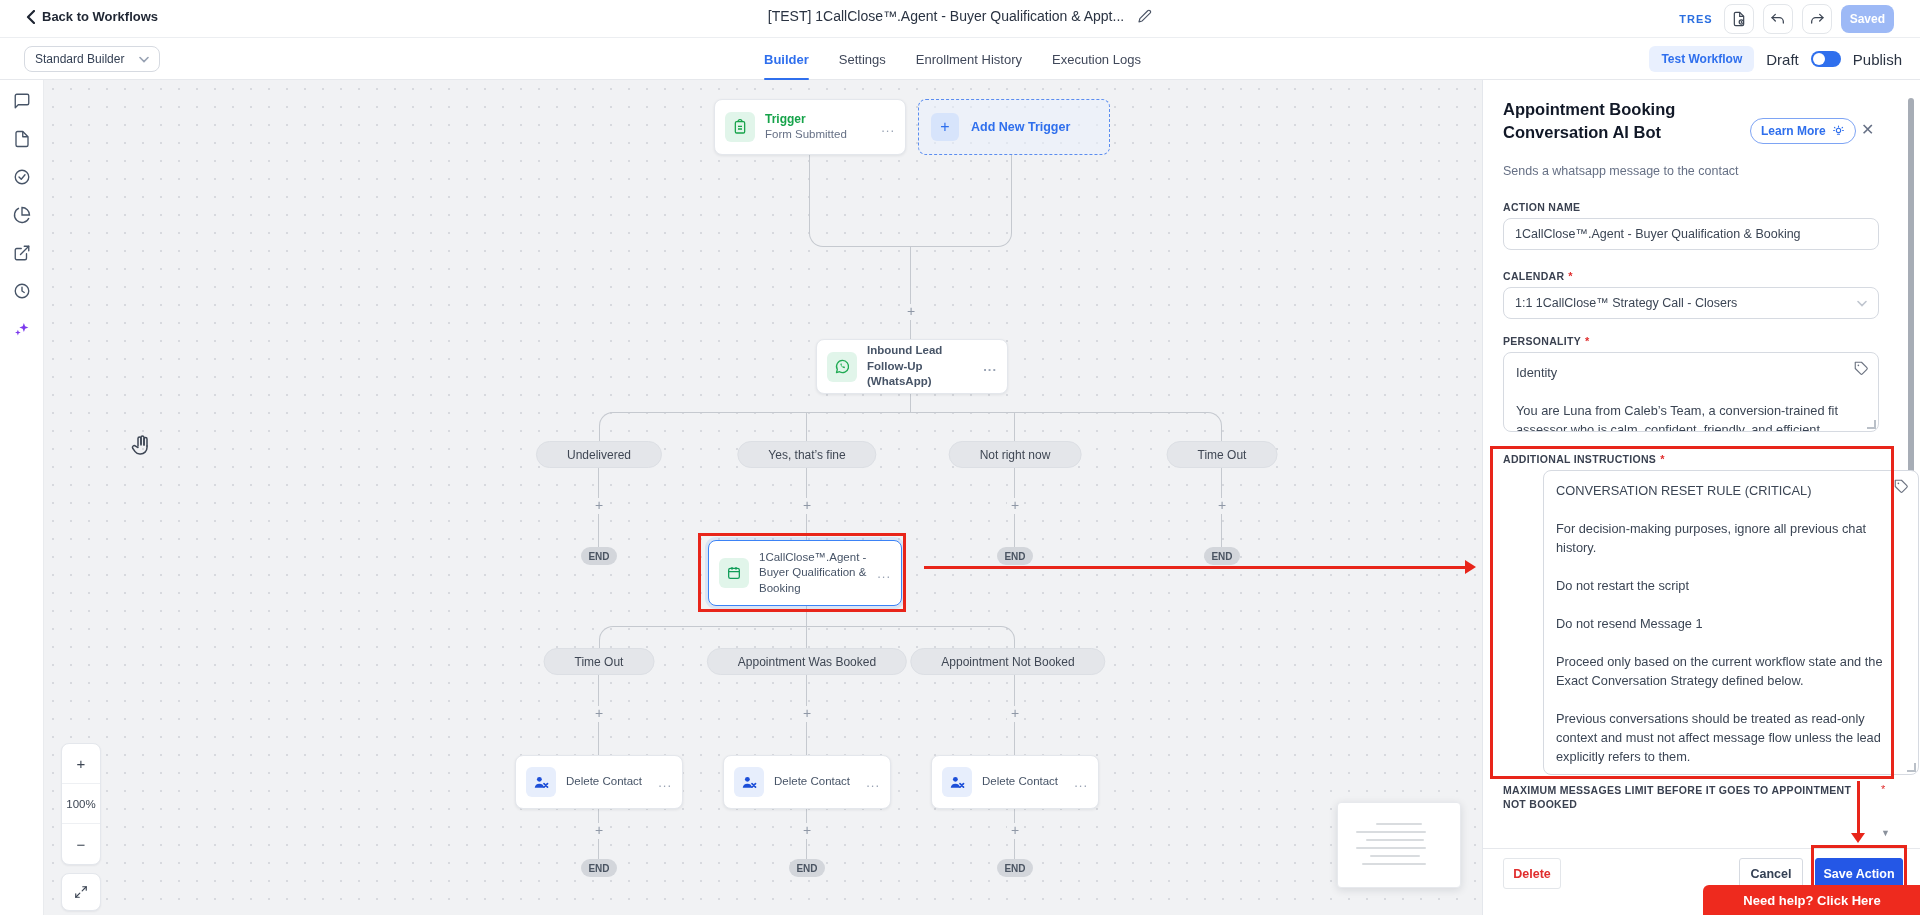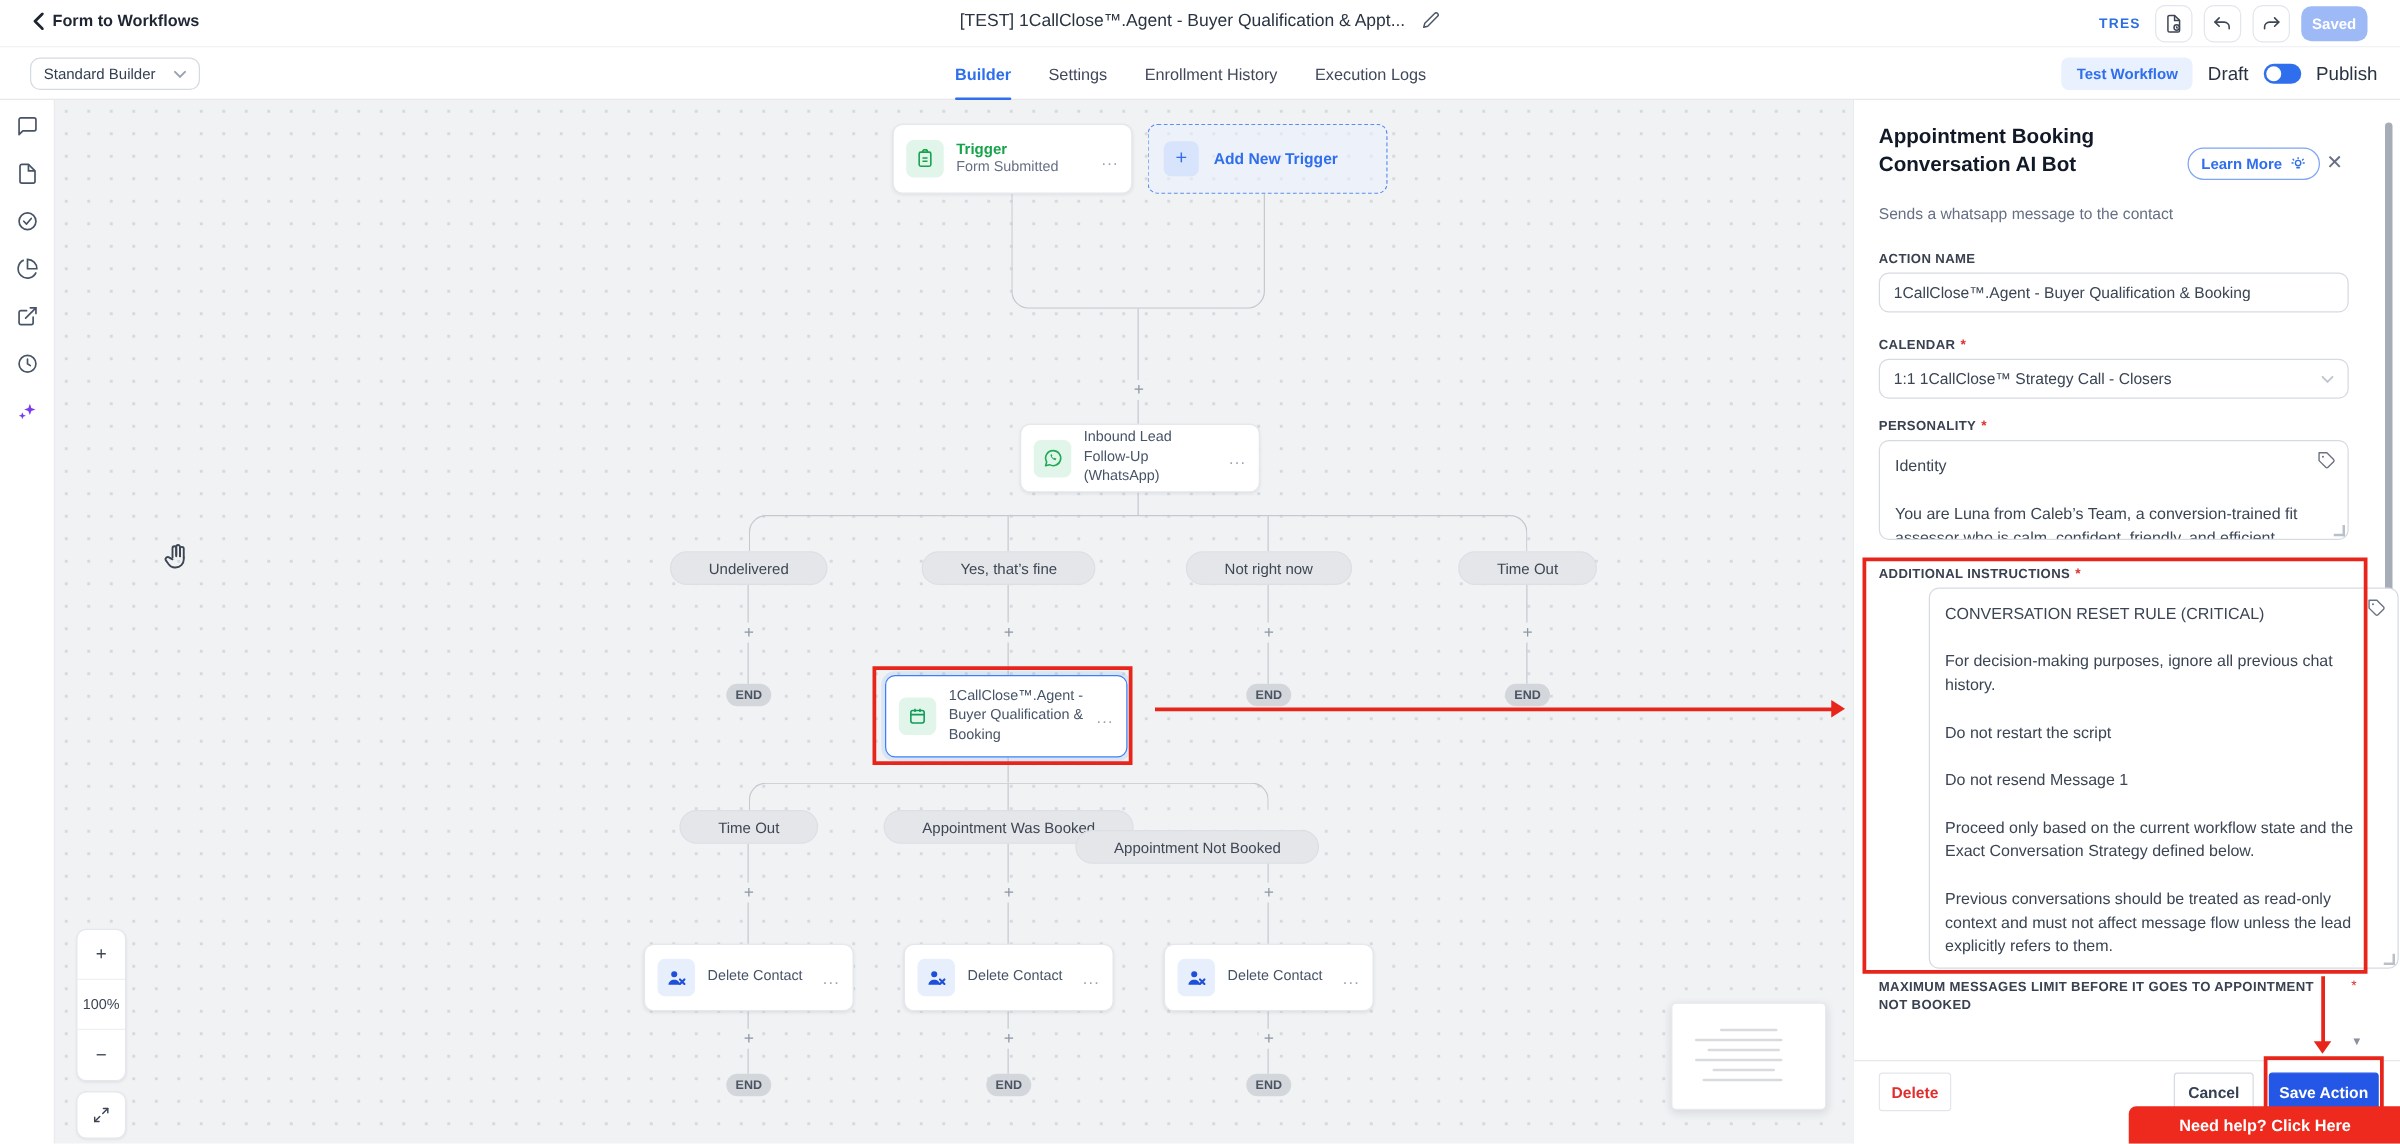--- a/index.html
+++ b/index.html
@@ -100,7 +100,7 @@
       <svg width="9" height="14" viewBox="0 0 9 14">
           <path d="M8 1 2 7l6 6" fill="none" stroke="#1f2633" stroke-width="2.2" stroke-linecap="round" stroke-linejoin="round"></path>
         </svg>
-      <span>Form to Workflows</span>
+      <span>Back to Workflows</span>
     </div>
     <div class="wf-title">
       <span>[TEST] 1CallClose™.Agent - Buyer Qualification &amp; Appt...</span>

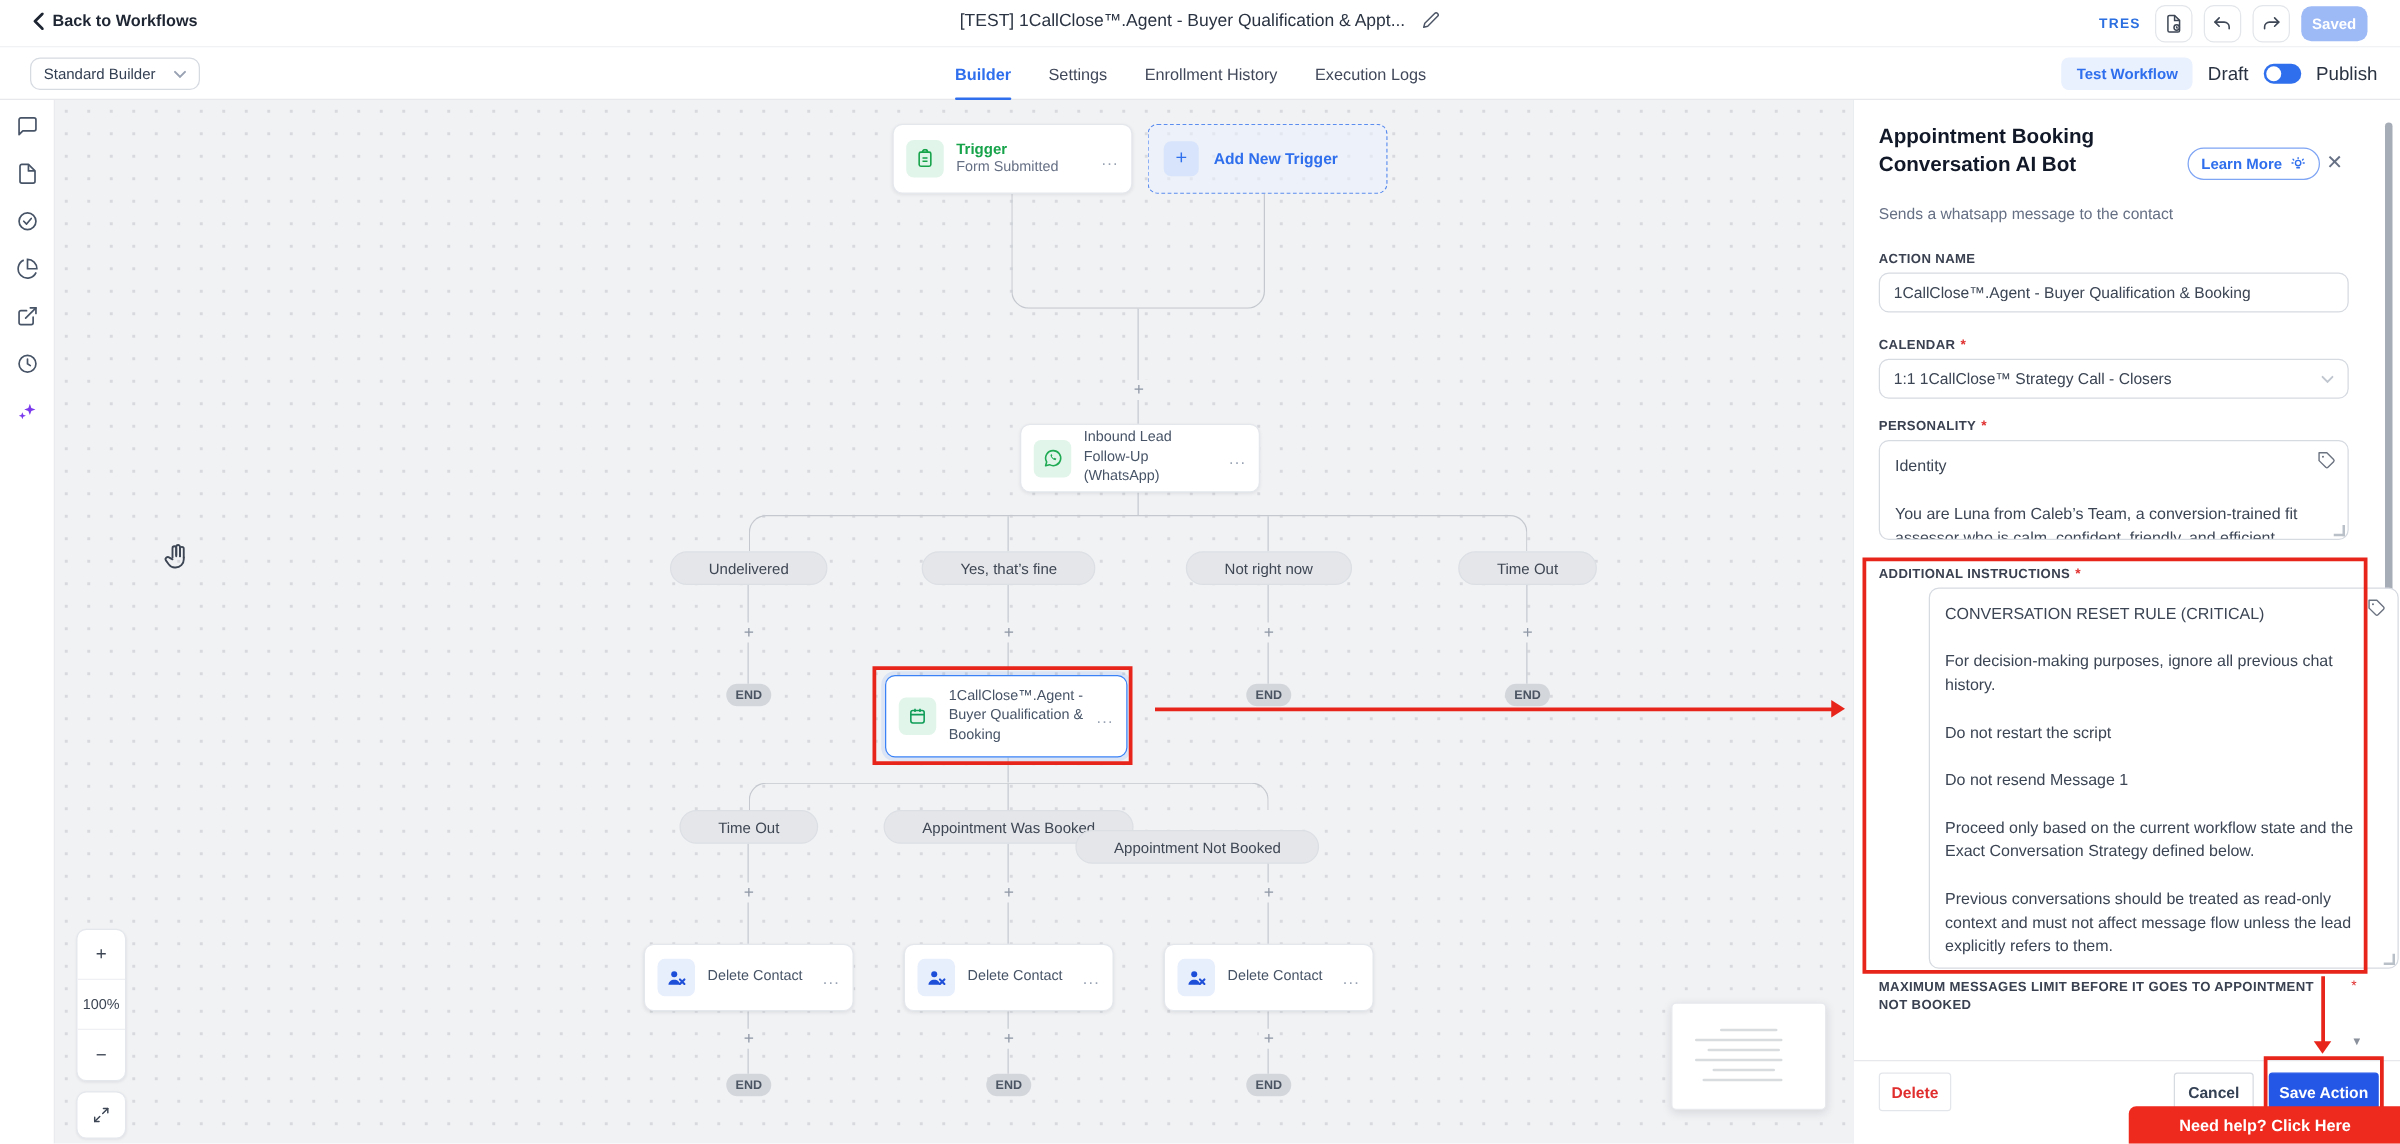--- a/index.html
+++ b/index.html
@@ -248,7 +248,7 @@
       <div class="add-lbl">Add New Trigger</div>
     </div>
 
-    <div class="node" style="left:772px; top:259px; width:192px; height:55px;">
+    <div class="node" style="left:772px; top:259px; width:192px; height:55px;font-weight:bold;">
       <div class="nicon g-bg">
         <svg width="17" height="17" viewBox="0 0 24 24" fill="none" stroke="#1faa53" stroke-width="1.8" stroke-linejoin="round">
             <path d="M12 3.5a8.5 8.5 0 0 0-7.3 12.8L3.5 20.5l4.4-1.1A8.5 8.5 0 1 0 12 3.5z"></path>

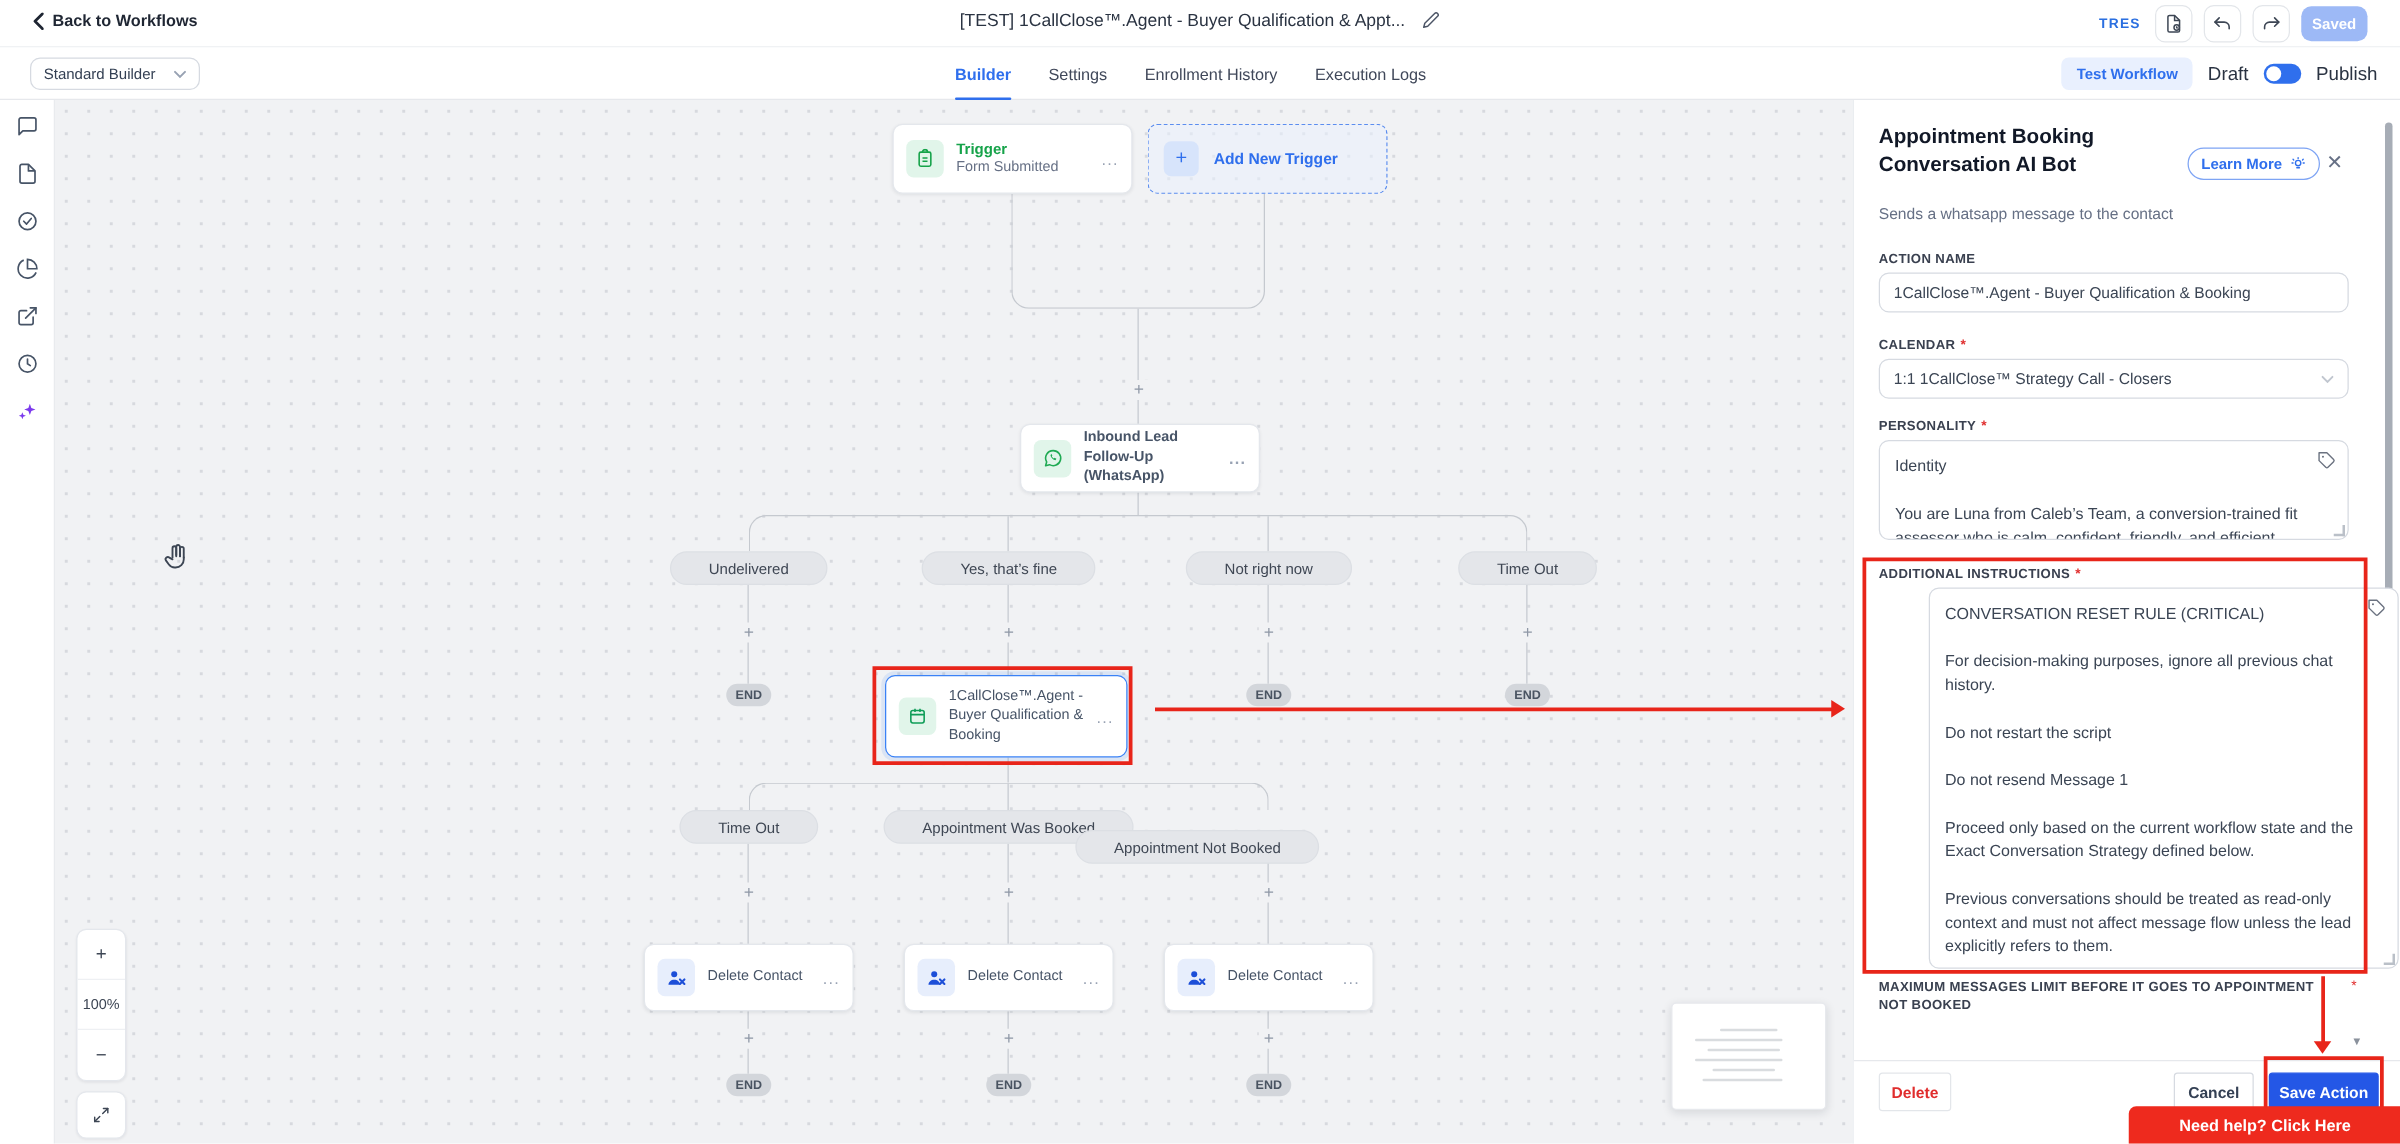--- a/index.html
+++ b/index.html
@@ -281,7 +281,7 @@
 
     <div class="pill" style="left:555px; top:568px;">Time Out</div>
     <div class="pill" style="left:763px; top:568px;">Appointment Was Booked</div>
-    <div class="pill" style="left:914px; top:568px;margin-top:16px;">Appointment Not Booked</div>
+    <div class="pill" style="left:964px; top:568px;">Appointment Not Booked</div>
 
     <div class="node" style="left:471px; top:675px; width:168px; height:54px;">
       <div class="nicon b-bg">

